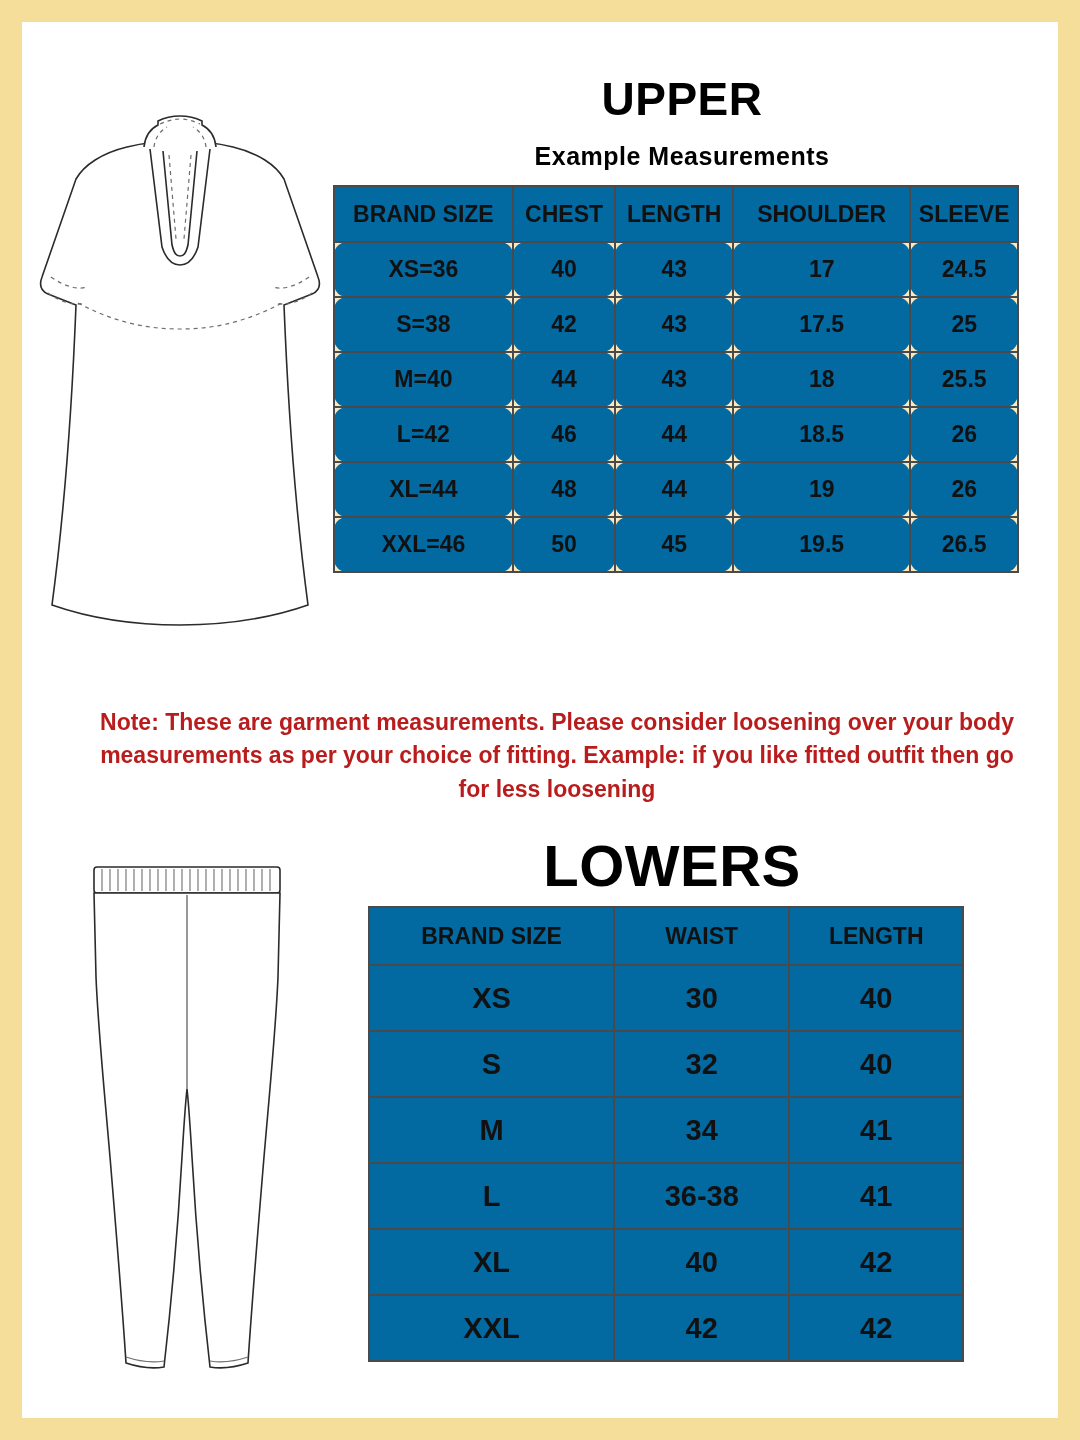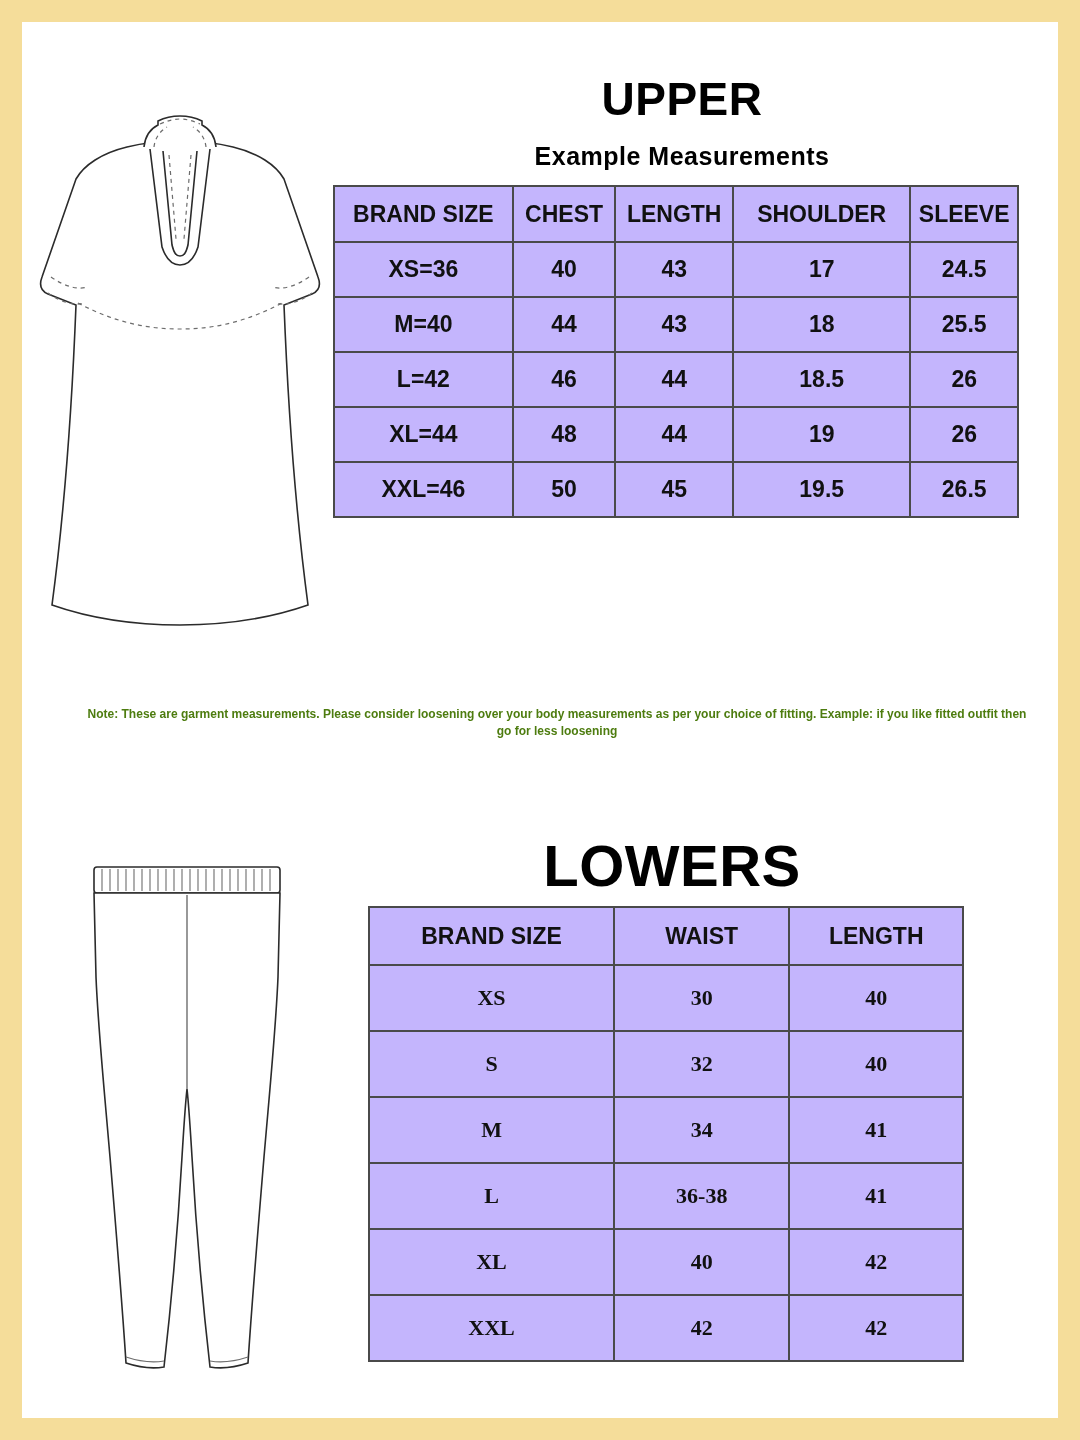--- a/index.html
+++ b/index.html
@@ -58,7 +58,7 @@
     text-align: center;
     font-weight: bold;
     color: #111;
-    background: #c4b5fd;
+    background: #0369a1;
   }
   
   #upper-table {

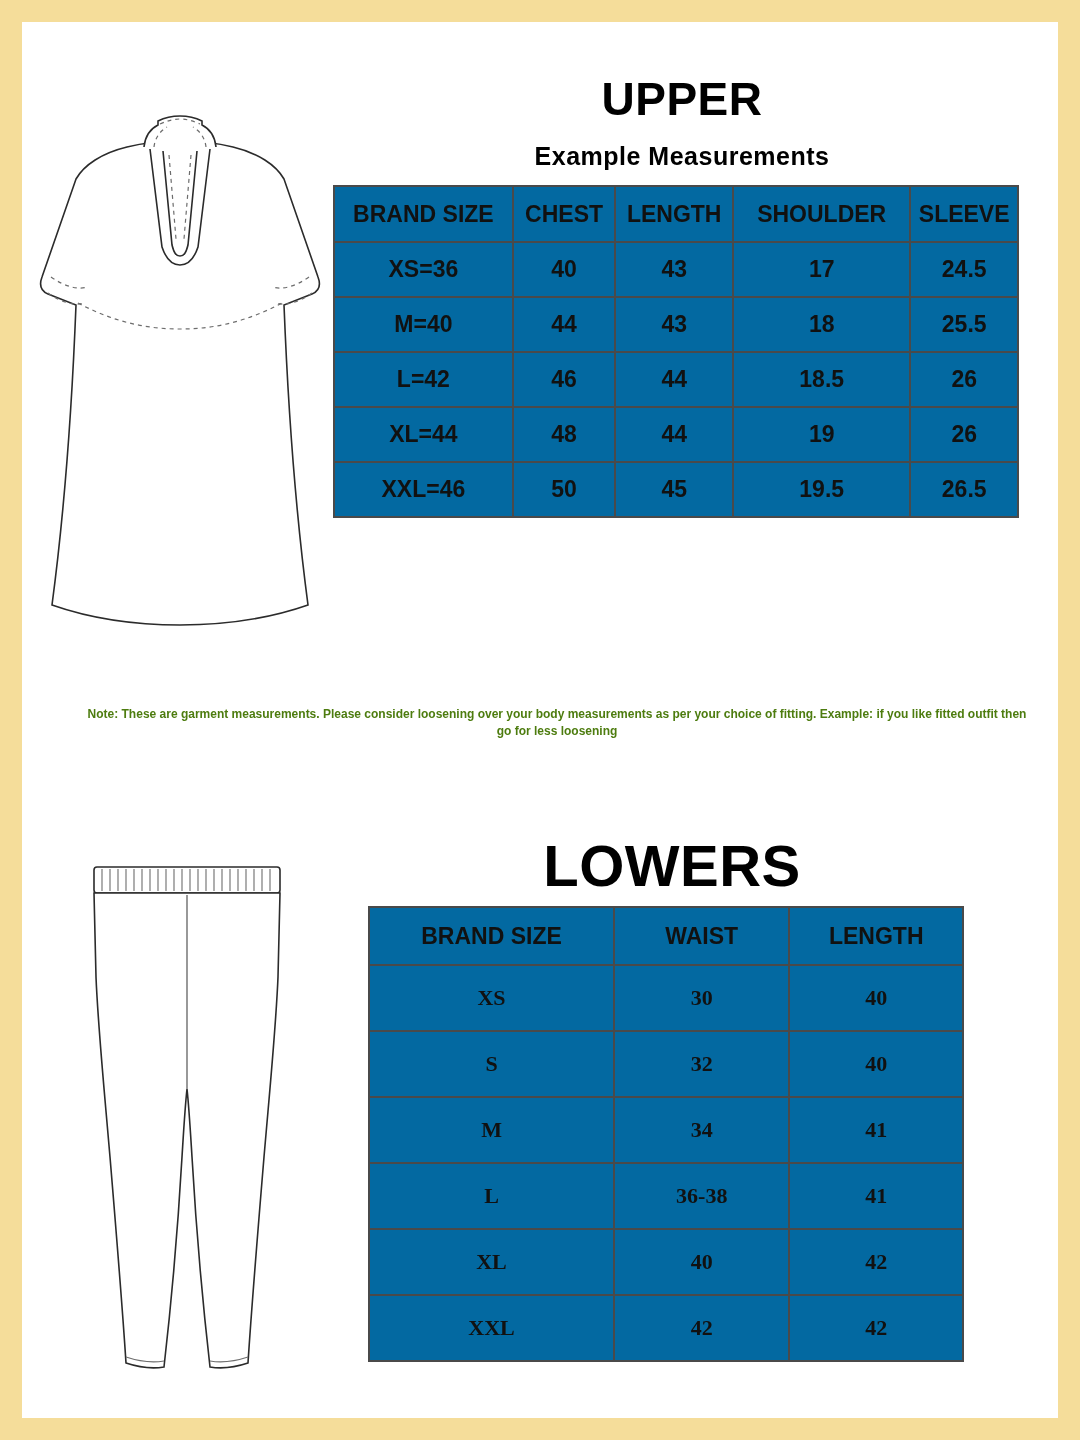--- a/index.html
+++ b/index.html
@@ -74,6 +74,7 @@
   #upper-table td {
     font-size: 23px;
     height: 55px;
+    border-radius: 13px;
   }
   #upper-table .c0 { width: 190px; }
   #upper-table .c1 { width: 104px; }

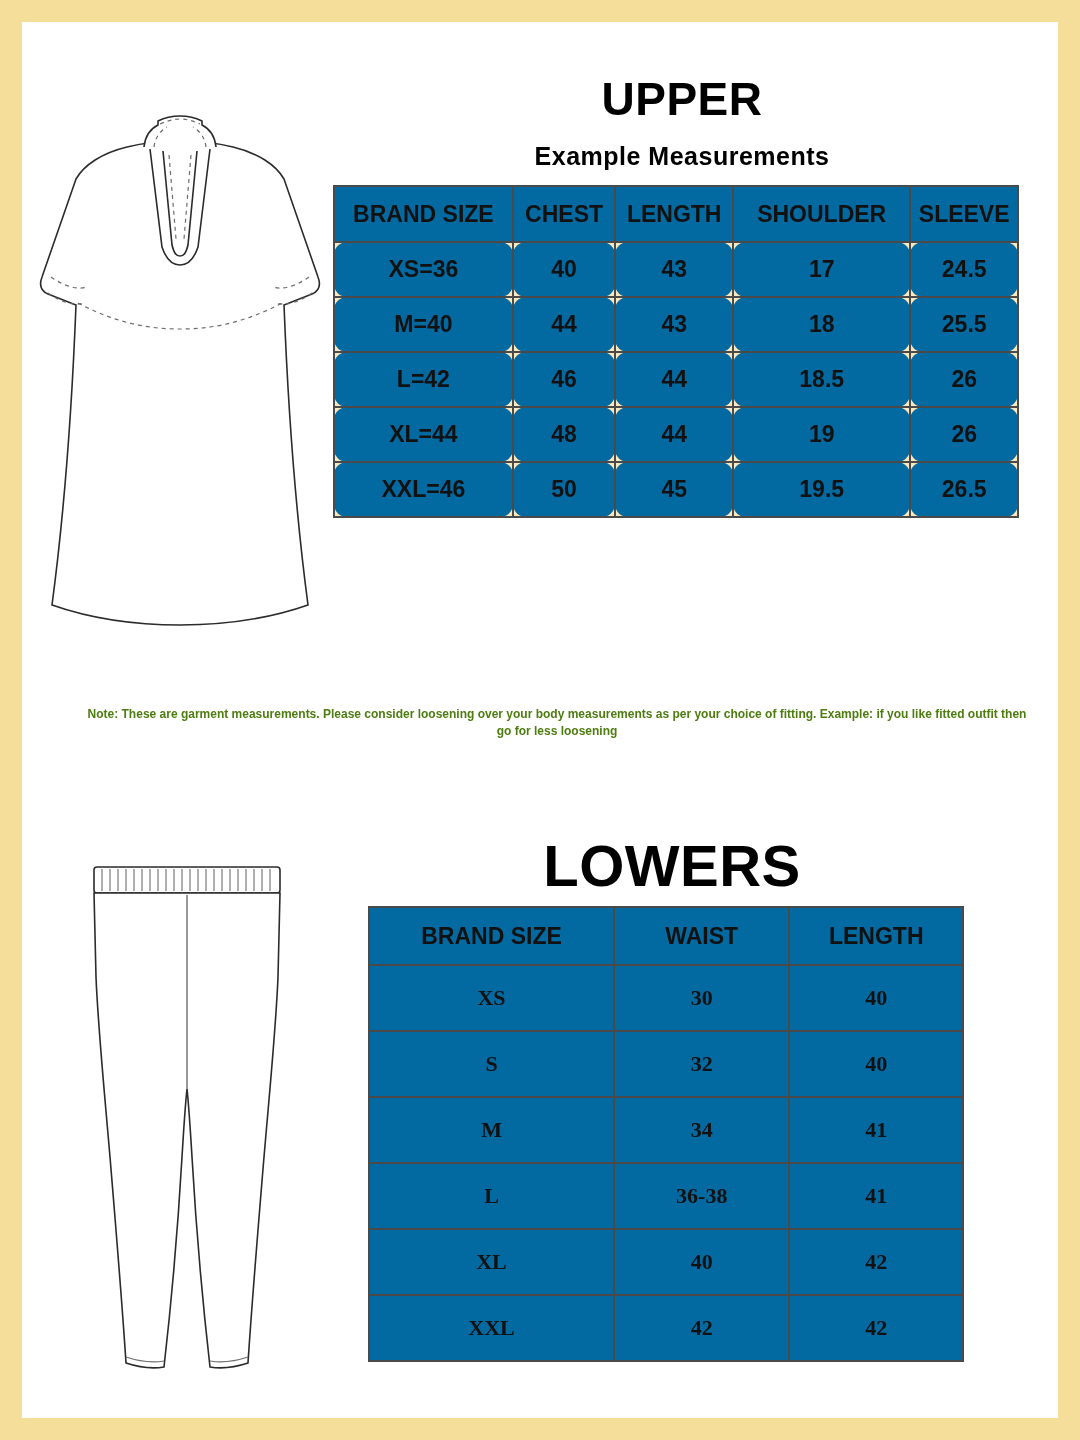--- a/index.html
+++ b/index.html
@@ -185,6 +185,13 @@
           <td>24.5</td>
         </tr>
         <tr>
+          <td>S=38</td>
+          <td>42</td>
+          <td>43</td>
+          <td>17.5</td>
+          <td>25</td>
+        </tr>
+        <tr>
           <td>M=40</td>
           <td>44</td>
           <td>43</td>

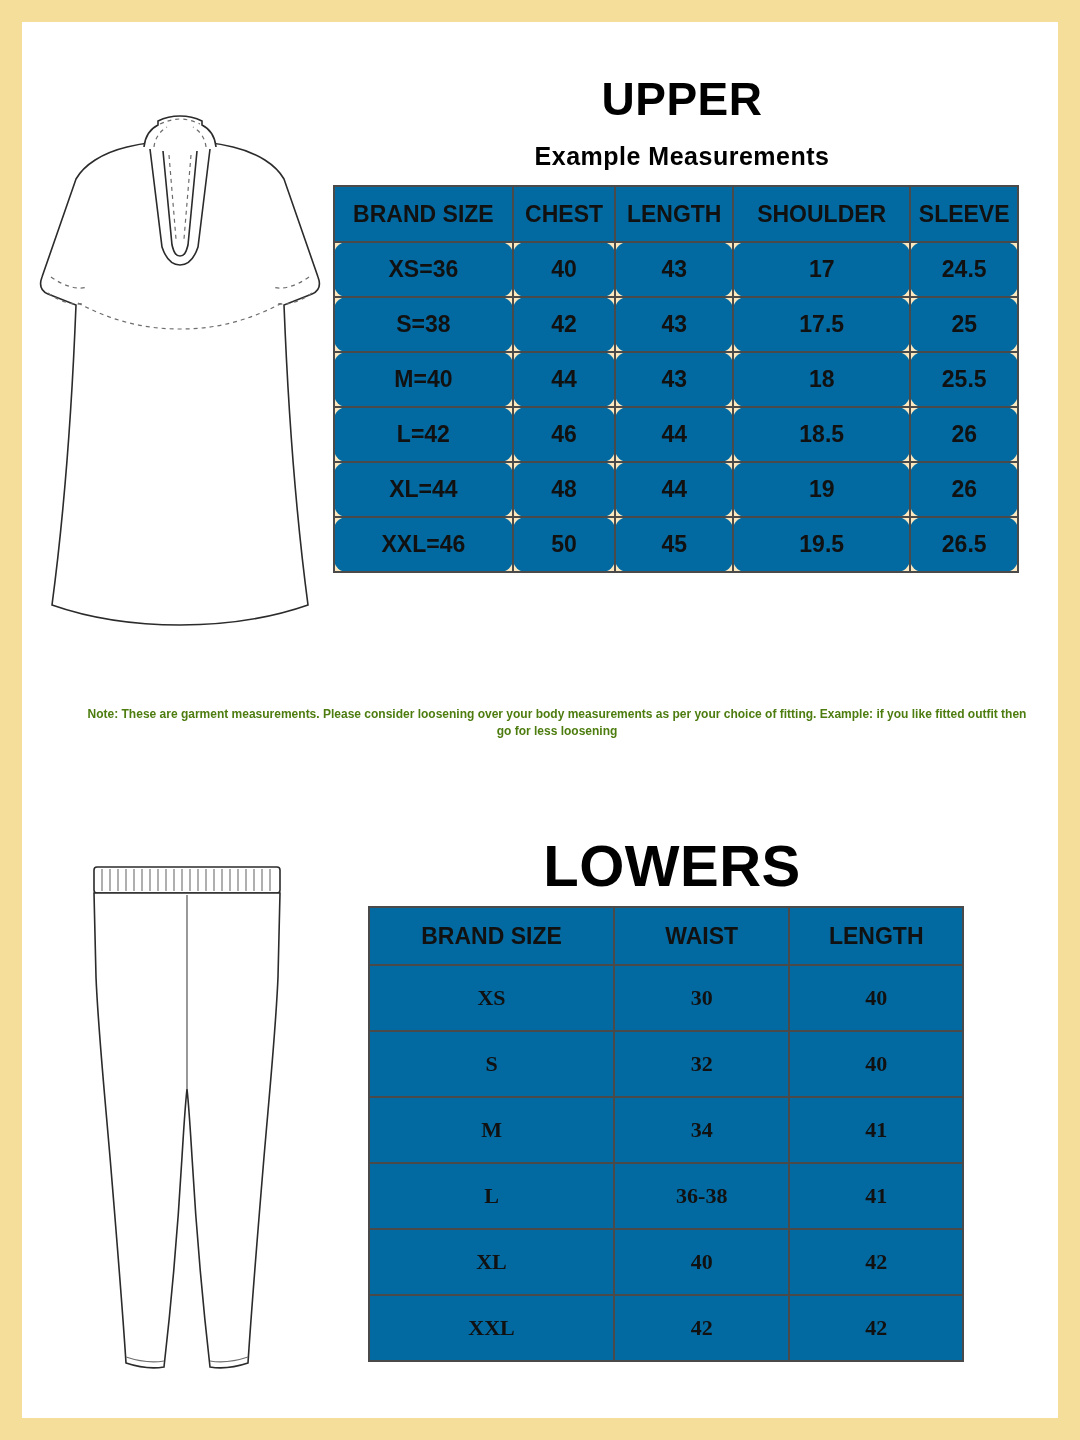--- a/index.html
+++ b/index.html
@@ -107,10 +107,10 @@
     top: 684px;
     width: 950px;
     text-align: center;
-    font-size: 12px;
+    font-size: 23px;
     font-weight: bold;
     line-height: 1.45;
-    color: #4d7c0f;
+    color: #b91c1c;
   }
 
   .illus {

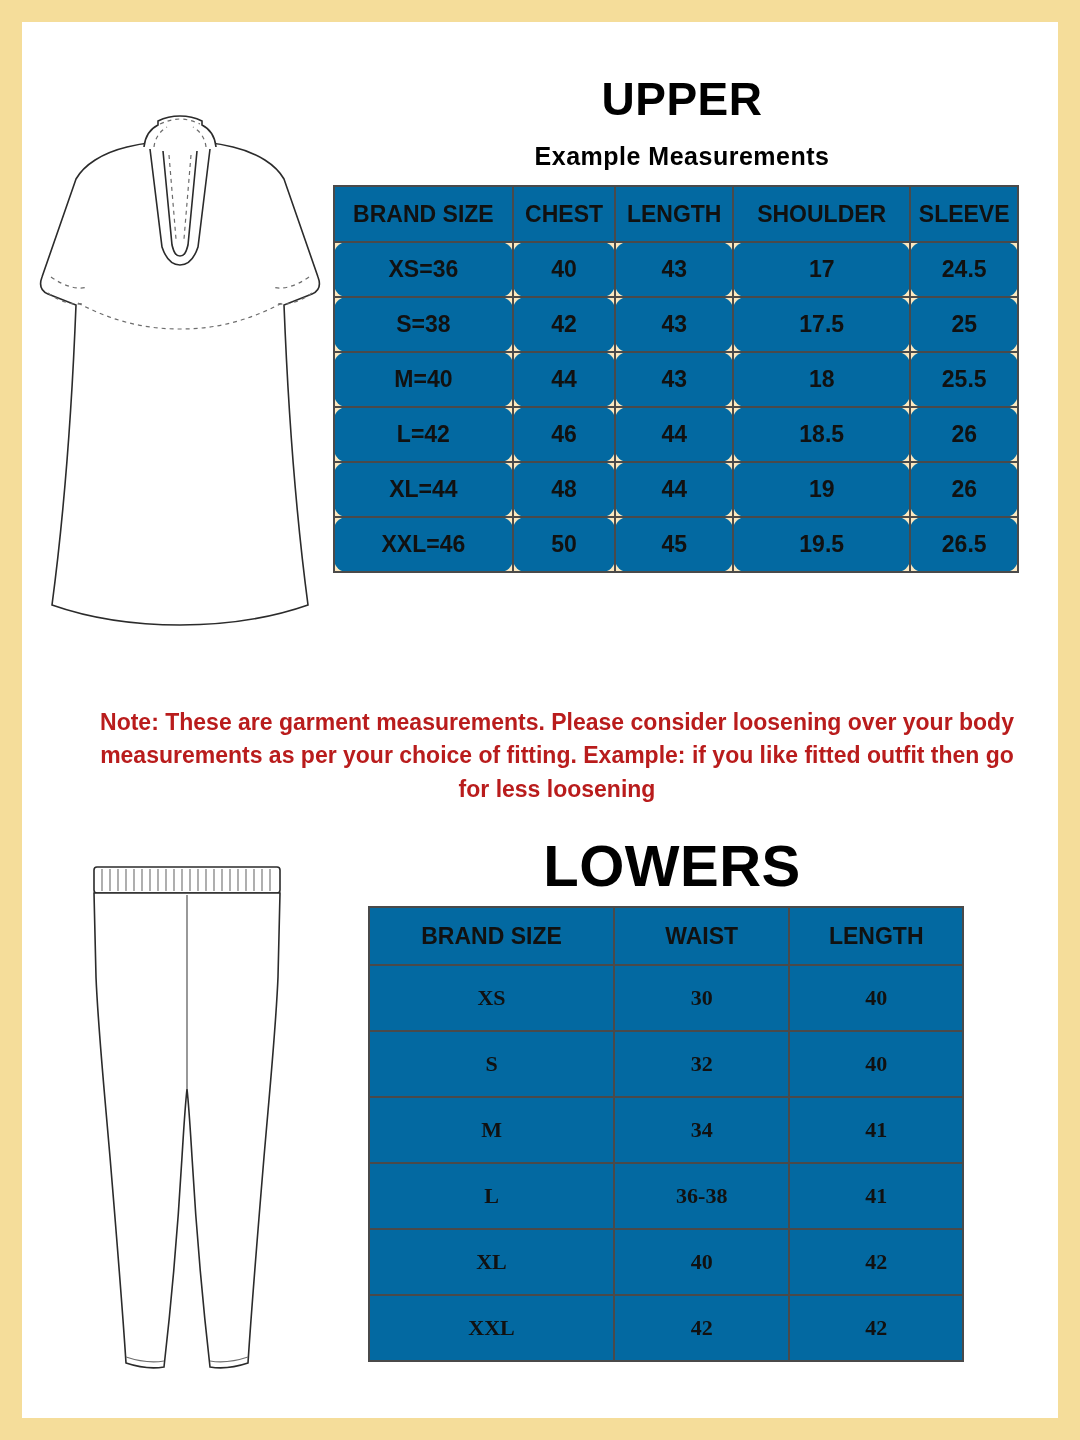--- a/index.html
+++ b/index.html
@@ -93,9 +93,8 @@
     height: 58px;
   }
   #lowers-table td {
-    font-size: 22px;
+    font-size: 29px;
     height: 66px;
-    font-family: Liberation Serif, serif;
   }
   #lowers-table .l0 { width: 246px; }
   #lowers-table .l1 { width: 176px; margin-left: 44px; }

